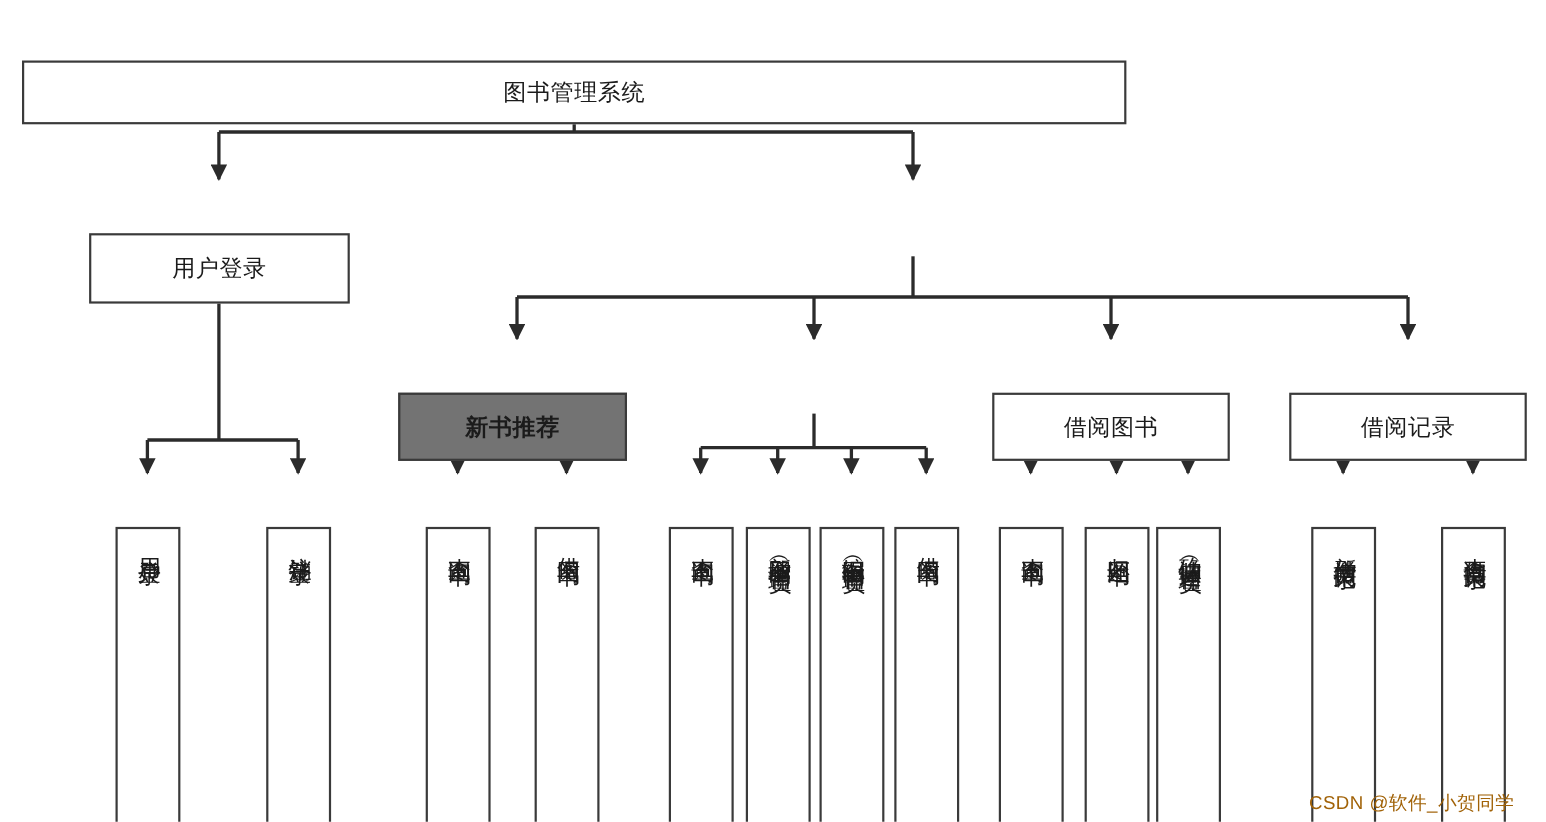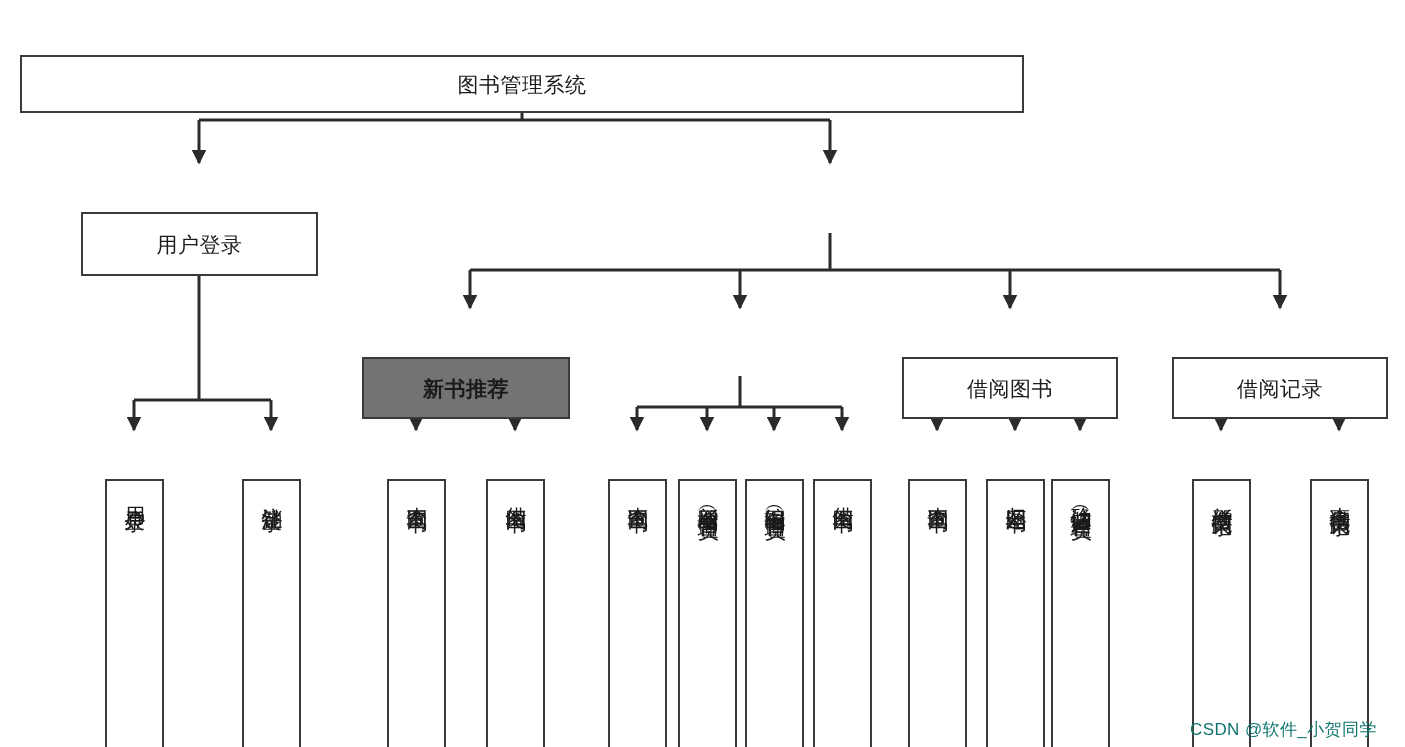--- a/index.html
+++ b/index.html
@@ -181,7 +181,7 @@
     <span class="node-label-v">查询借阅记录</span>
   </div>
 
-  <div class="watermark" style="left: 1190px; top: 718px; color: #0f766e;">CSDN @软件_小贺同学</div>
+  <div class="watermark" style="left: 1190px; top: 718px; color: #a16207;">CSDN @软件_小贺同学</div>
 
 </div>
 

